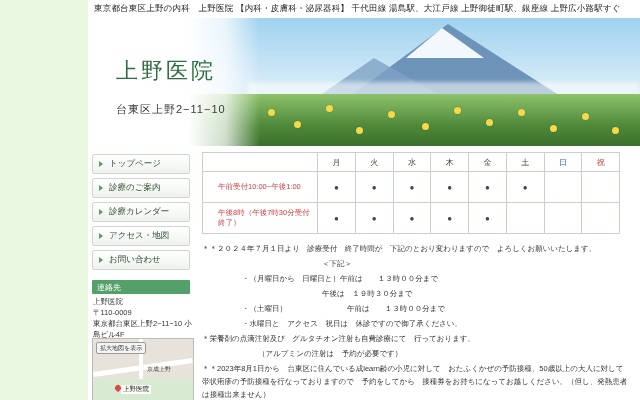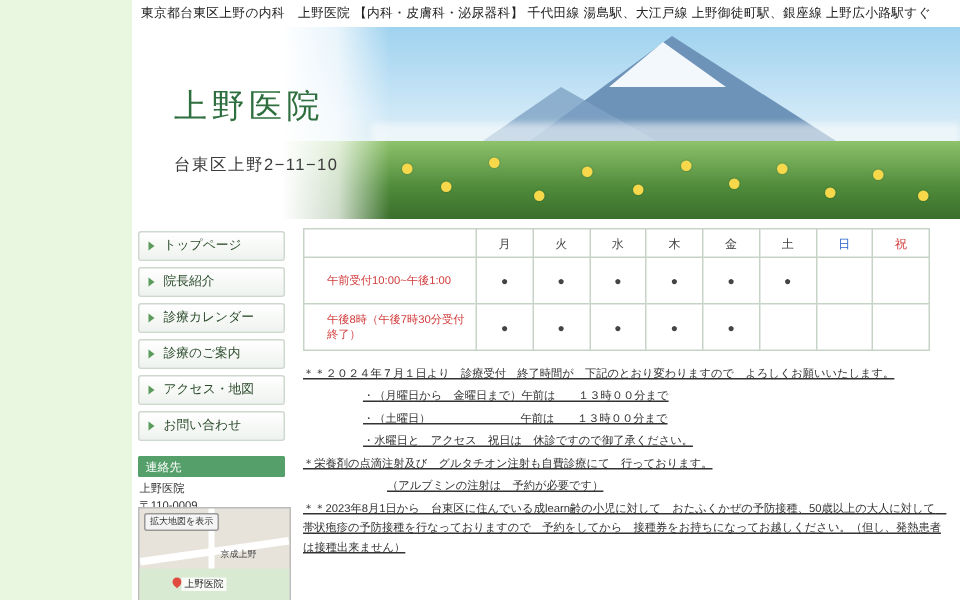--- a/index.html
+++ b/index.html
@@ -190,10 +190,6 @@
         </div>
         <div class="nav-item">
           <span class="arrow"></span>
-          <span>院長紹介</span>
-        </div>
-        <div class="nav-item">
-          <span class="arrow"></span>
           <span>診療カレンダー</span>
         </div>
         <div class="nav-item">

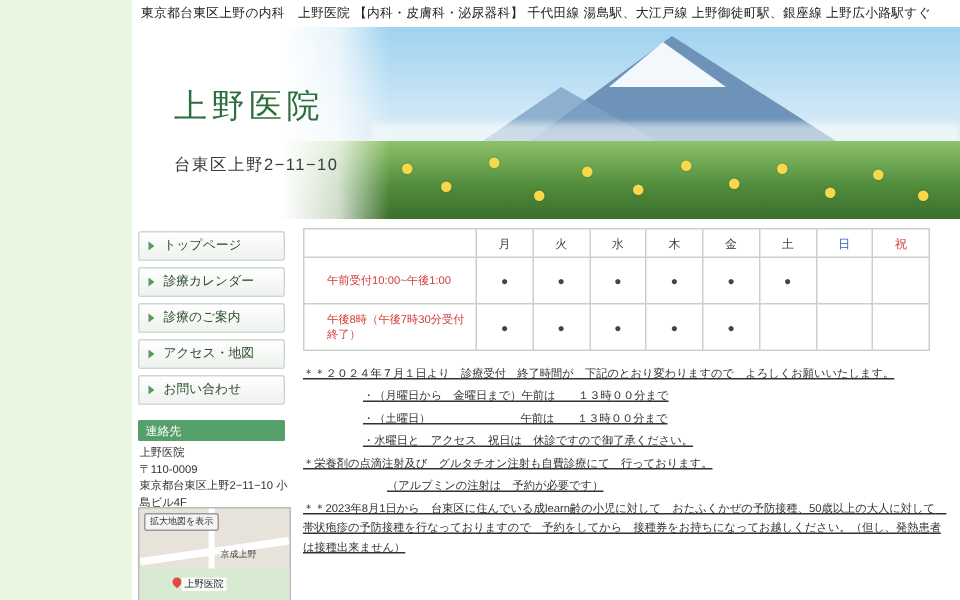--- a/index.html
+++ b/index.html
@@ -190,11 +190,11 @@
         </div>
         <div class="nav-item">
           <span class="arrow"></span>
+          <span>診療のご案内</span>
+        </div>
+        <div class="nav-item">
+          <span class="arrow"></span>
           <span>診療カレンダー</span>
-        </div>
-        <div class="nav-item">
-          <span class="arrow"></span>
-          <span>診療のご案内</span>
         </div>
         <div class="nav-item">
           <span class="arrow"></span>

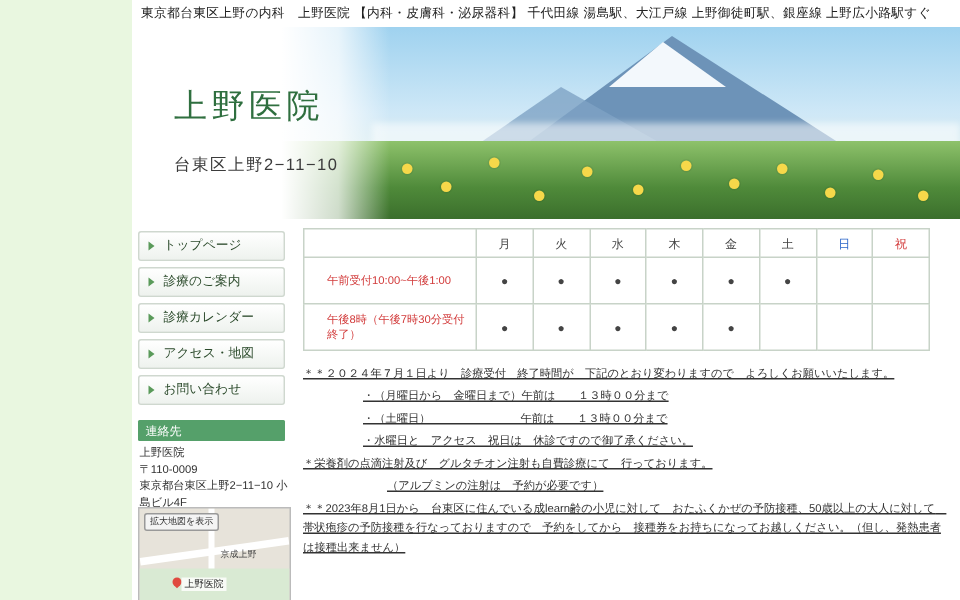--- a/index.html
+++ b/index.html
@@ -139,7 +139,7 @@
   table.hours td.time-row{height:26px;}
   .dot{color:#2b66c9;font-size:8px;}
   .notes{margin-top:8px;font-size:7.5px;line-height:13px;color:#333;}
-  .notes p{margin:0 0 2px 0;text-decoration:underline;}
+  .notes p{margin:0 0 2px 0;}
   .indent1{padding-left:40px;}
   .indent2{padding-left:56px;}
   .center-ish{padding-left:120px;}

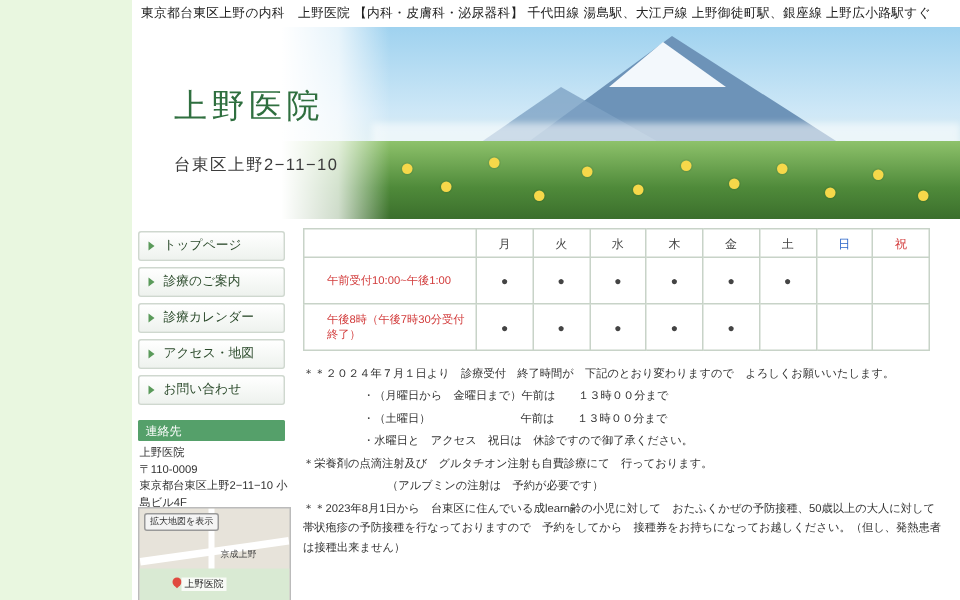--- a/index.html
+++ b/index.html
@@ -266,6 +266,7 @@
 
         <div class="notes">
           <p>＊＊２０２４年７月１日より　診療受付　終了時間が　下記のとおり変わりますので　よろしくお願いいたします。</p>
+          <p class="center-ish">＜下記＞</p>
           <p class="indent1">・（月曜日から　金曜日まで）午前は　　１３時００分まで</p>
           <p class="indent1">・（土曜日）　　　　　　　　午前は　　１３時００分まで</p>
           <p class="indent1">・水曜日と　アクセス　祝日は　休診ですので御了承ください。</p>

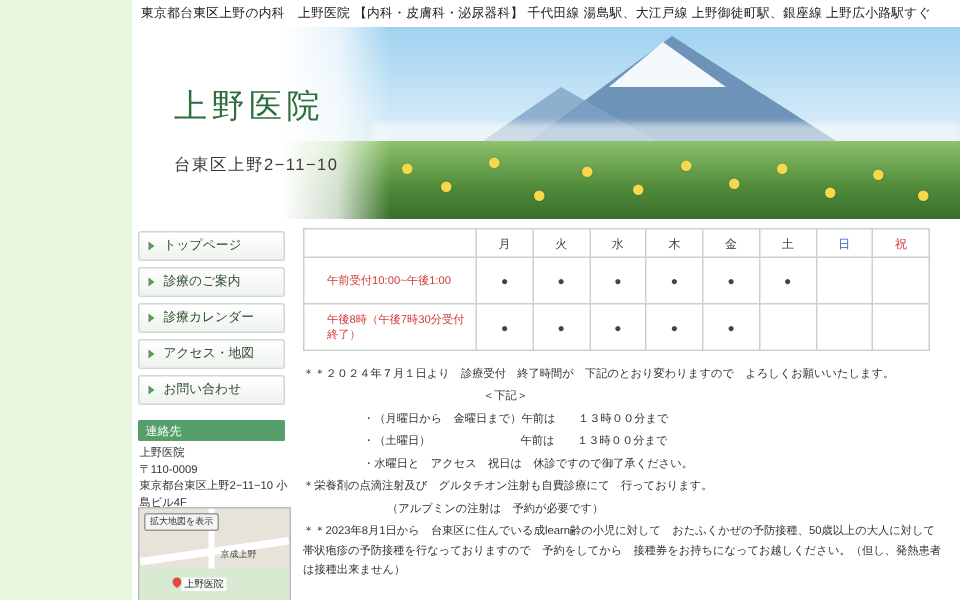--- a/index.html
+++ b/index.html
@@ -267,7 +267,7 @@
         <div class="notes">
           <p>＊＊２０２４年７月１日より　診療受付　終了時間が　下記のとおり変わりますので　よろしくお願いいたします。</p>
           <p class="center-ish">＜下記＞</p>
-          <p class="indent1">・（月曜日から　金曜日まで）午前は　　１３時００分まで</p>
+          <p class="indent1">・（月曜日から　日曜日と）午前は　　１３時００分まで</p>
           <p class="indent1">・（土曜日）　　　　　　　　午前は　　１３時００分まで</p>
           <p class="indent1">・水曜日と　アクセス　祝日は　休診ですので御了承ください。</p>
           <p>＊栄養剤の点滴注射及び　グルタチオン注射も自費診療にて　行っております。</p>

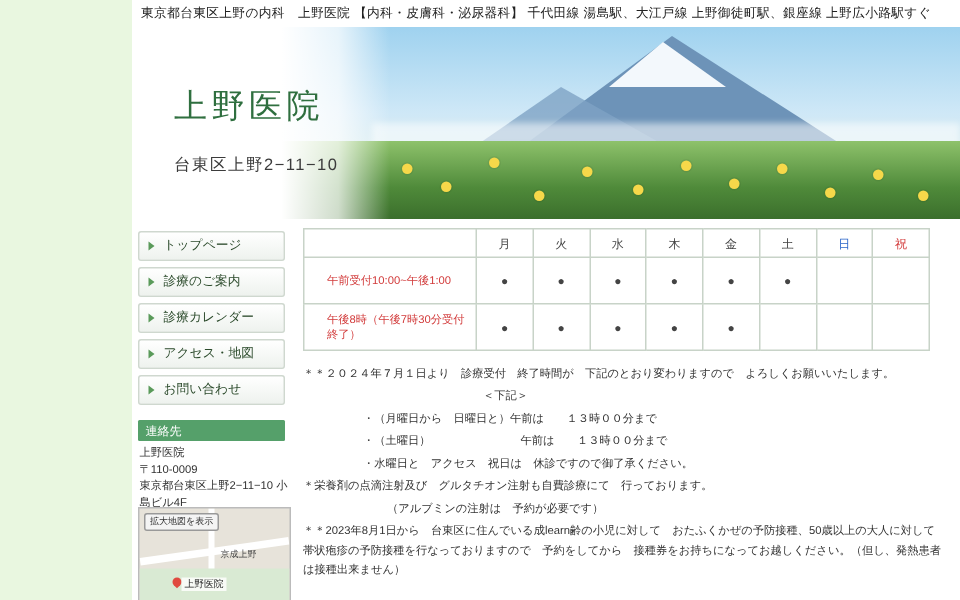--- a/index.html
+++ b/index.html
@@ -268,6 +268,7 @@
           <p>＊＊２０２４年７月１日より　診療受付　終了時間が　下記のとおり変わりますので　よろしくお願いいたします。</p>
           <p class="center-ish">＜下記＞</p>
           <p class="indent1">・（月曜日から　日曜日と）午前は　　１３時００分まで</p>
+          <p class="center-ish">午後は　１９時３０分まで</p>
           <p class="indent1">・（土曜日）　　　　　　　　午前は　　１３時００分まで</p>
           <p class="indent1">・水曜日と　アクセス　祝日は　休診ですので御了承ください。</p>
           <p>＊栄養剤の点滴注射及び　グルタチオン注射も自費診療にて　行っております。</p>

